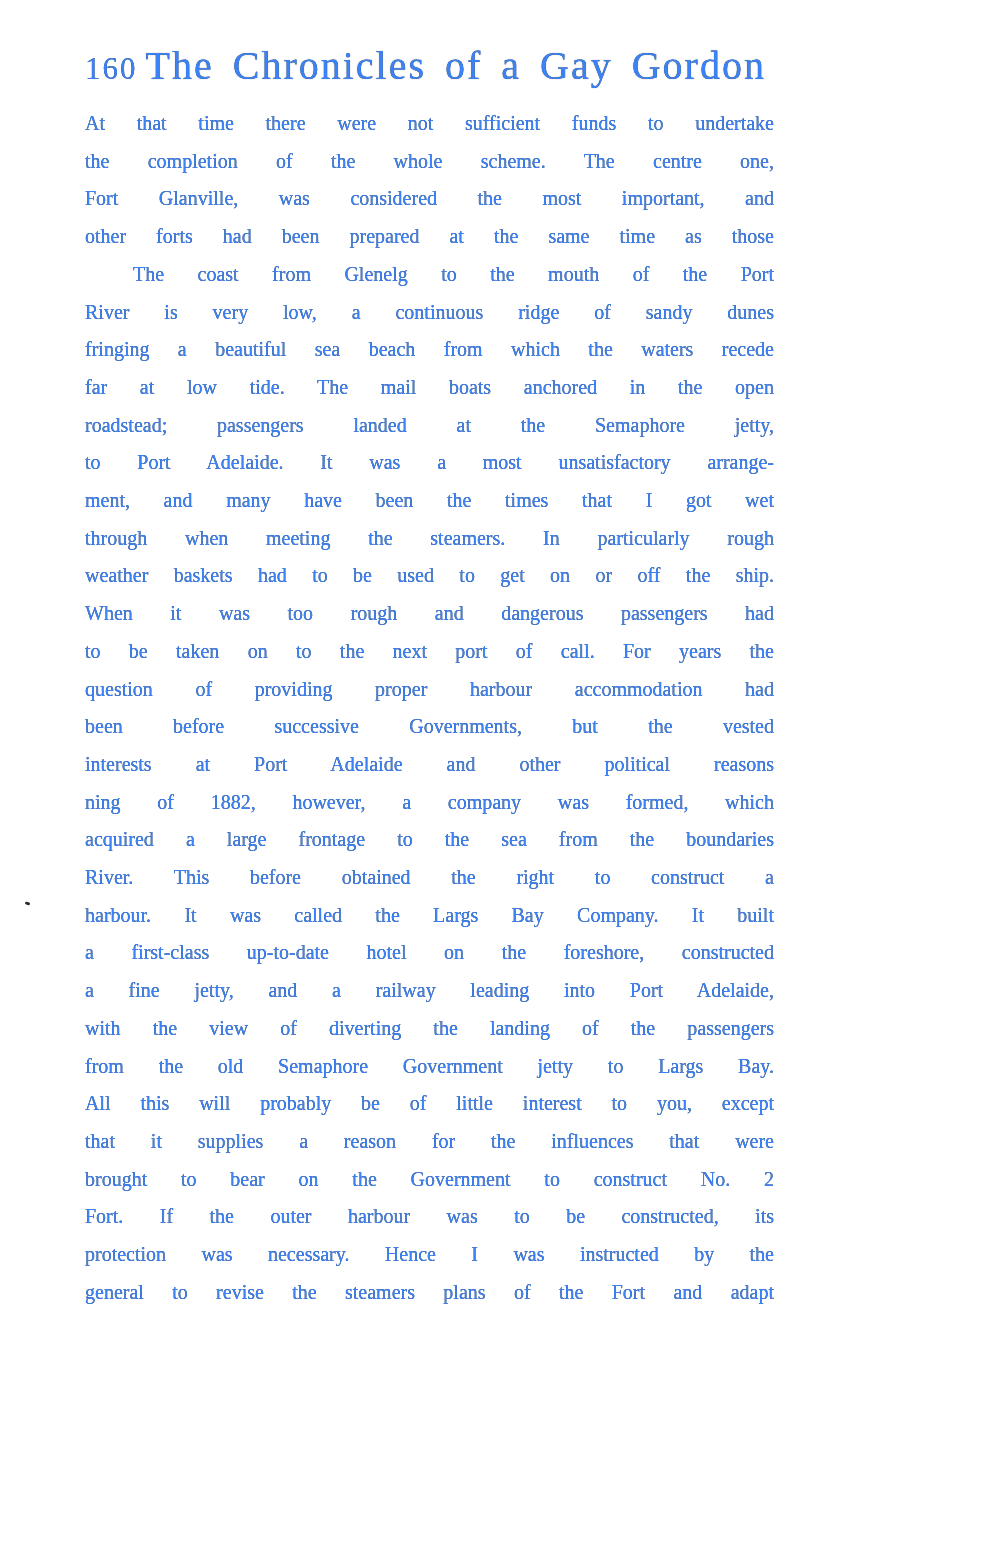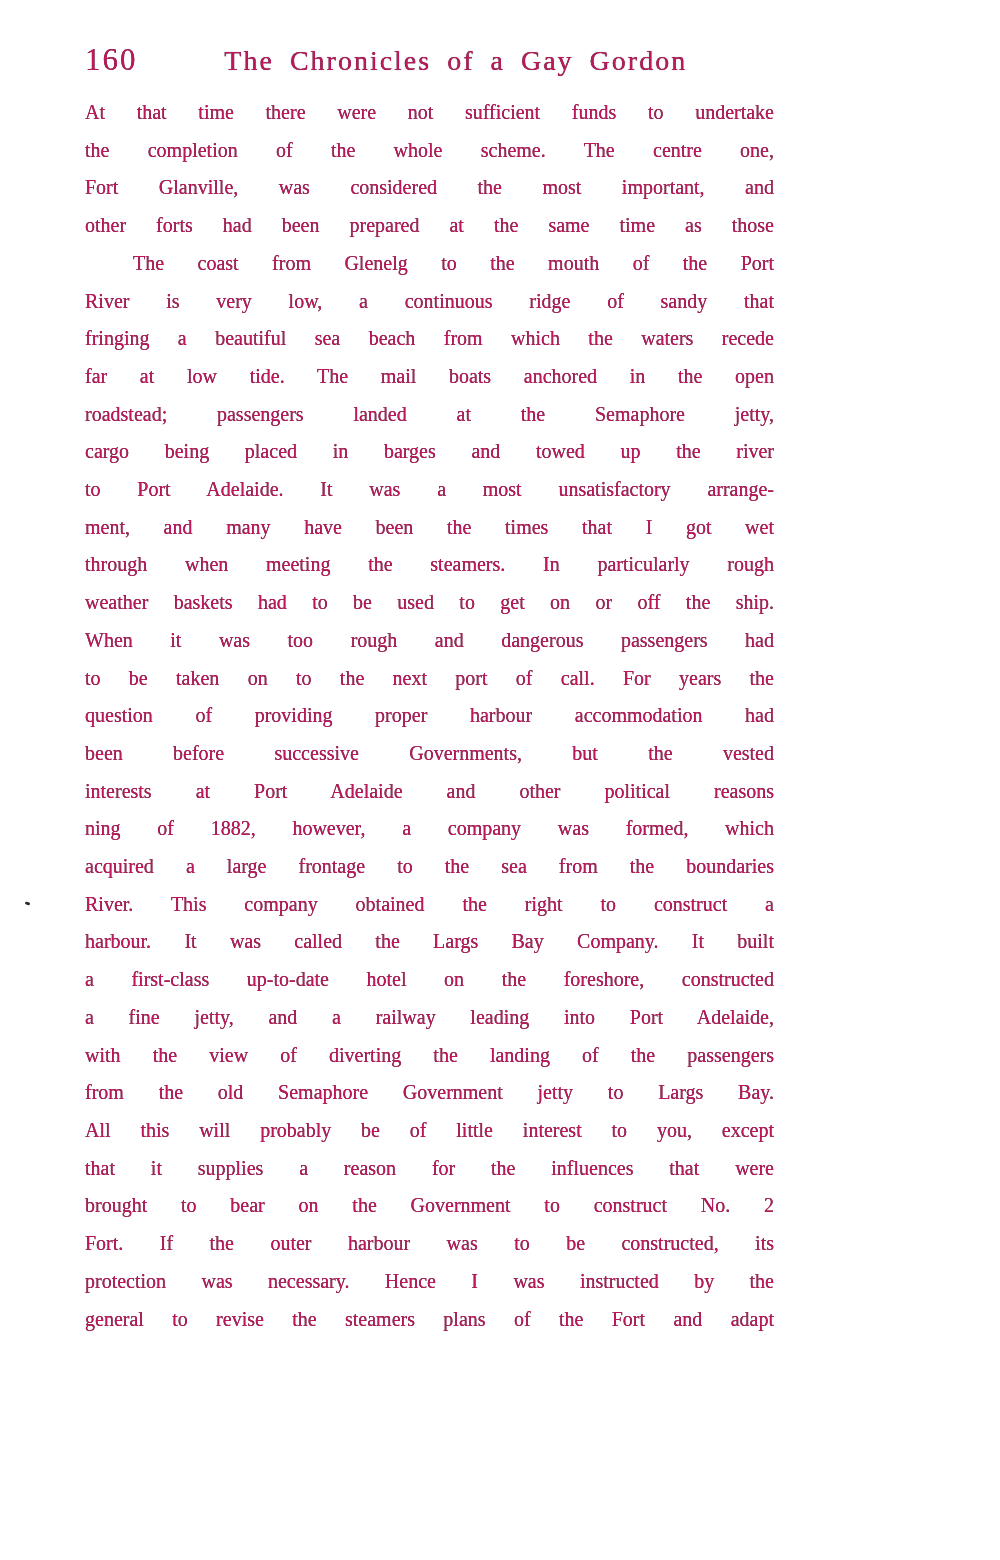--- a/index.html
+++ b/index.html
@@ -12,7 +12,7 @@
     width: 844px;
     height: 1560px;
     background: #ffffff;
-    color: #be185d;
+    color: #3b82f6;
     font-family: "Liberation Serif", "DejaVu Serif", serif;
     overflow: hidden;
   }

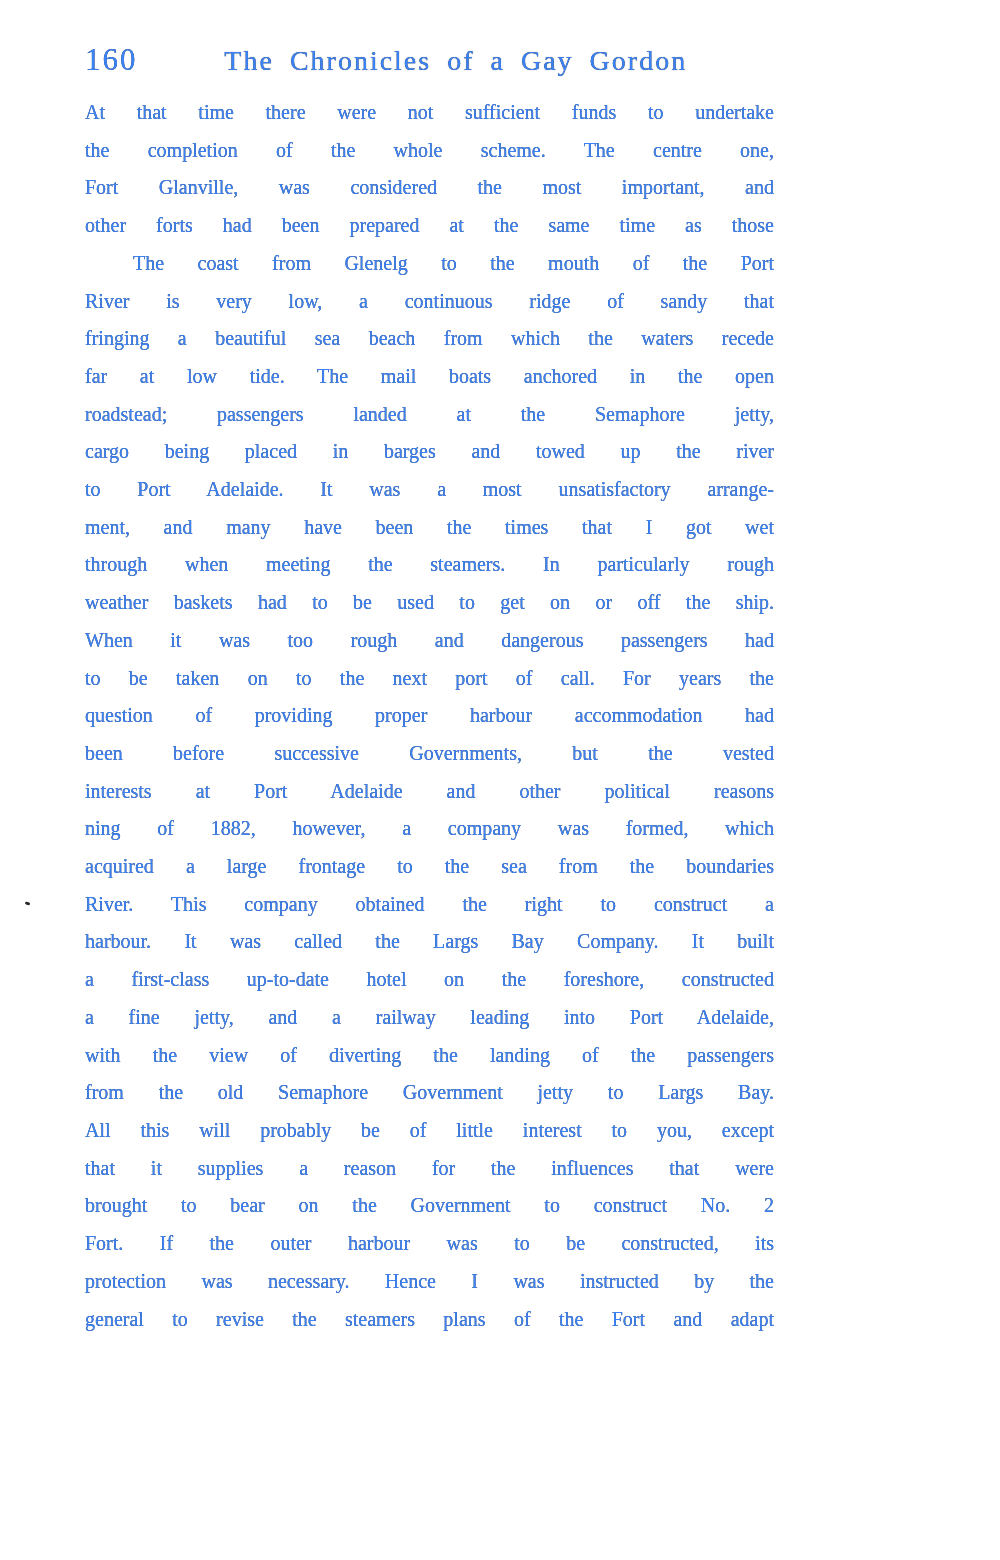--- a/index.html
+++ b/index.html
@@ -31,7 +31,7 @@
   .page-title {
     flex: 1;
     text-align: center;
-    font-size: 28px;
+    font-size: 40px;
     letter-spacing: 2px;
     word-spacing: 7px;
     text-shadow: 0 0 0.7px rgba(0,0,0,0.9);

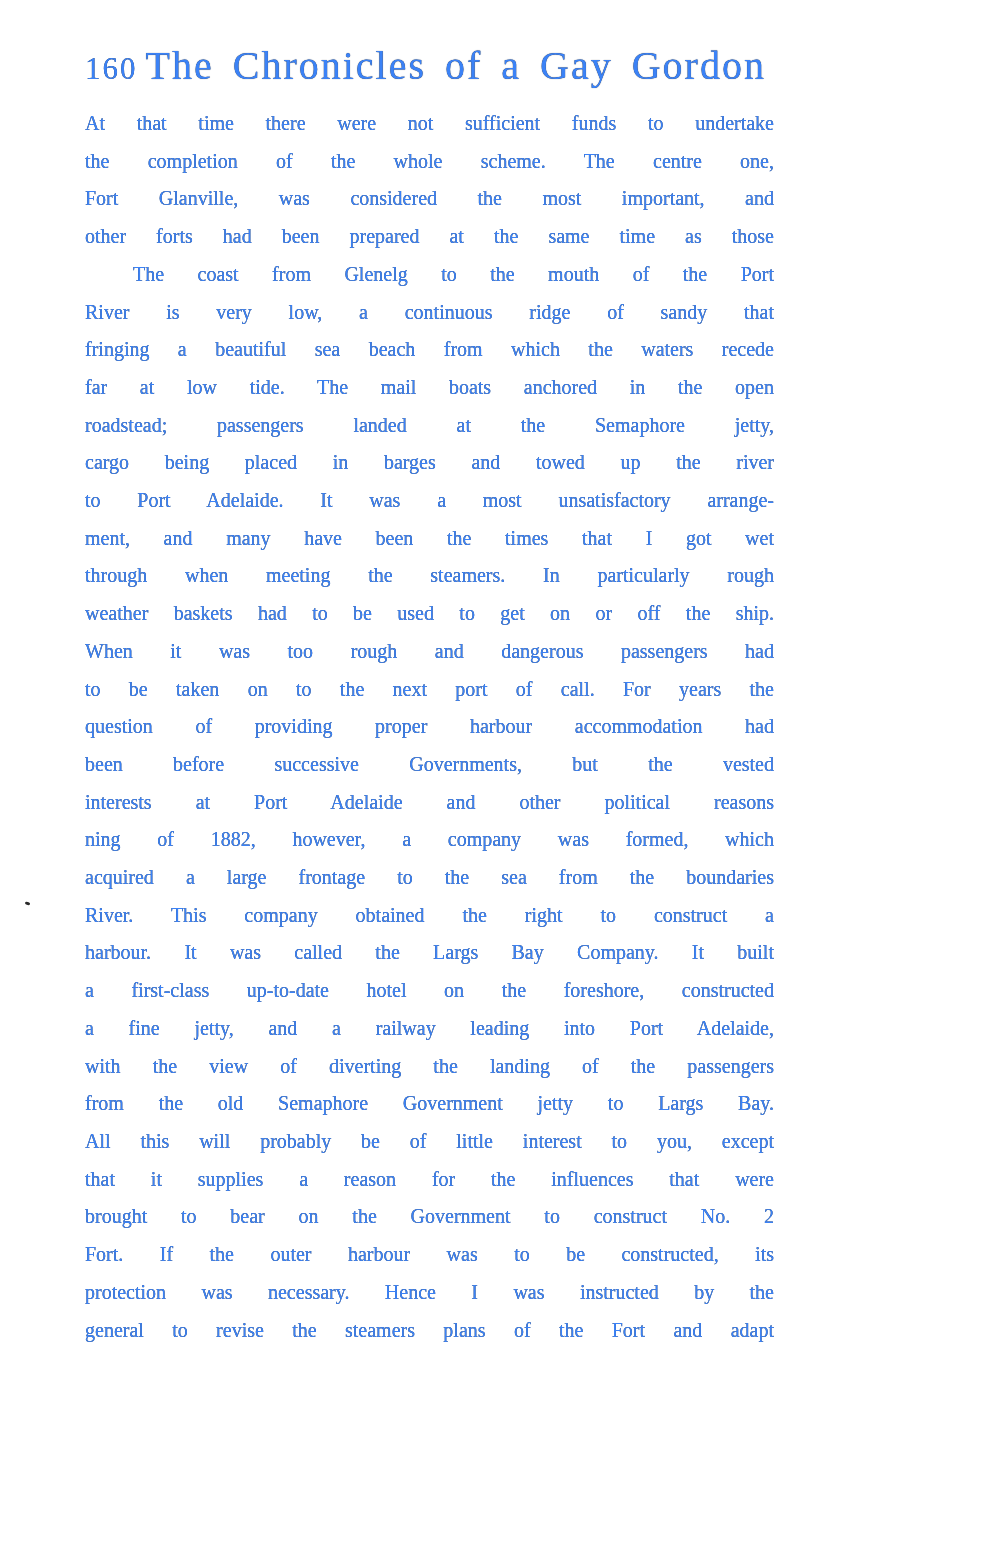--- a/index.html
+++ b/index.html
@@ -84,7 +84,7 @@
       </div>
       <div class="paragraph">
         <div class="line justify indent">The coast from Glenelg to the mouth of the Port</div>
-        <div class="line justify">River is very low, a continuous ridge of sandy that</div>
+        <div class="line justify">River is very low, a continuous ridge of sandy dunes</div>
         <div class="line justify">fringing a beautiful sea beach from which the waters recede</div>
         <div class="line justify">far at low tide. The mail boats anchored in the open</div>
         <div class="line justify">roadstead; passengers landed at the Semaphore jetty,</div>

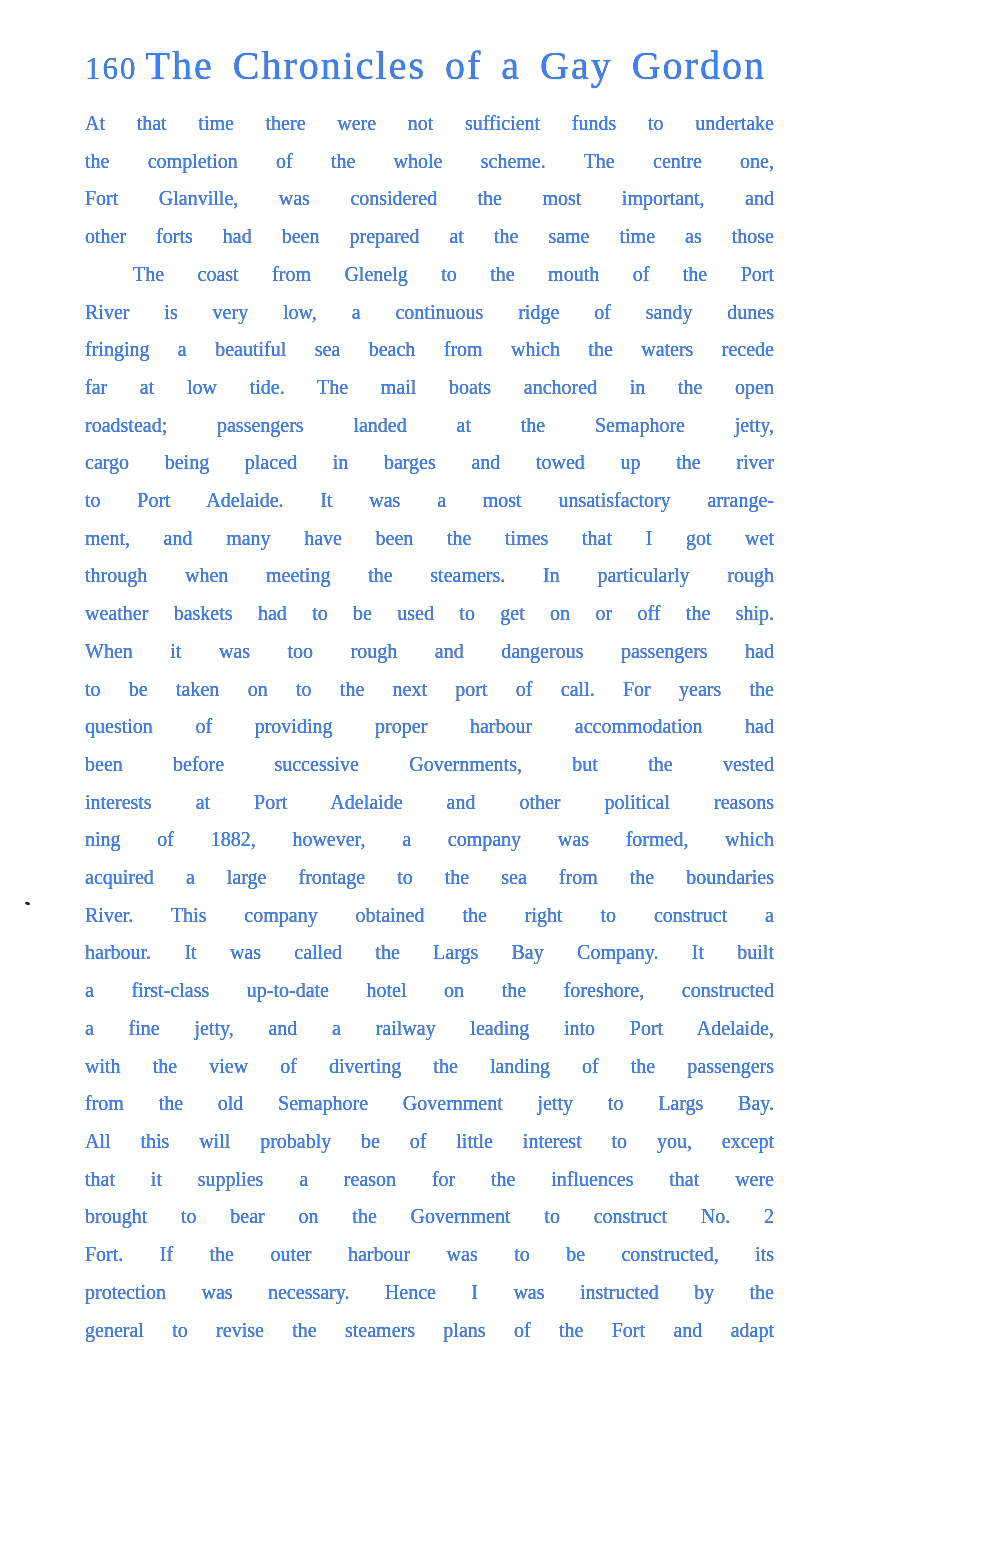--- a/index.html
+++ b/index.html
@@ -88,7 +88,6 @@
         <div class="line justify">fringing a beautiful sea beach from which the waters recede</div>
         <div class="line justify">far at low tide. The mail boats anchored in the open</div>
         <div class="line justify">roadstead; passengers landed at the Semaphore jetty,</div>
-        <div class="line justify">cargo being placed in barges and towed up the river</div>
         <div class="line justify">to Port Adelaide. It was a most unsatisfactory arrange-</div>
         <div class="line justify">ment, and many have been the times that I got wet</div>
         <div class="line justify">through when meeting the steamers. In particularly rough</div>

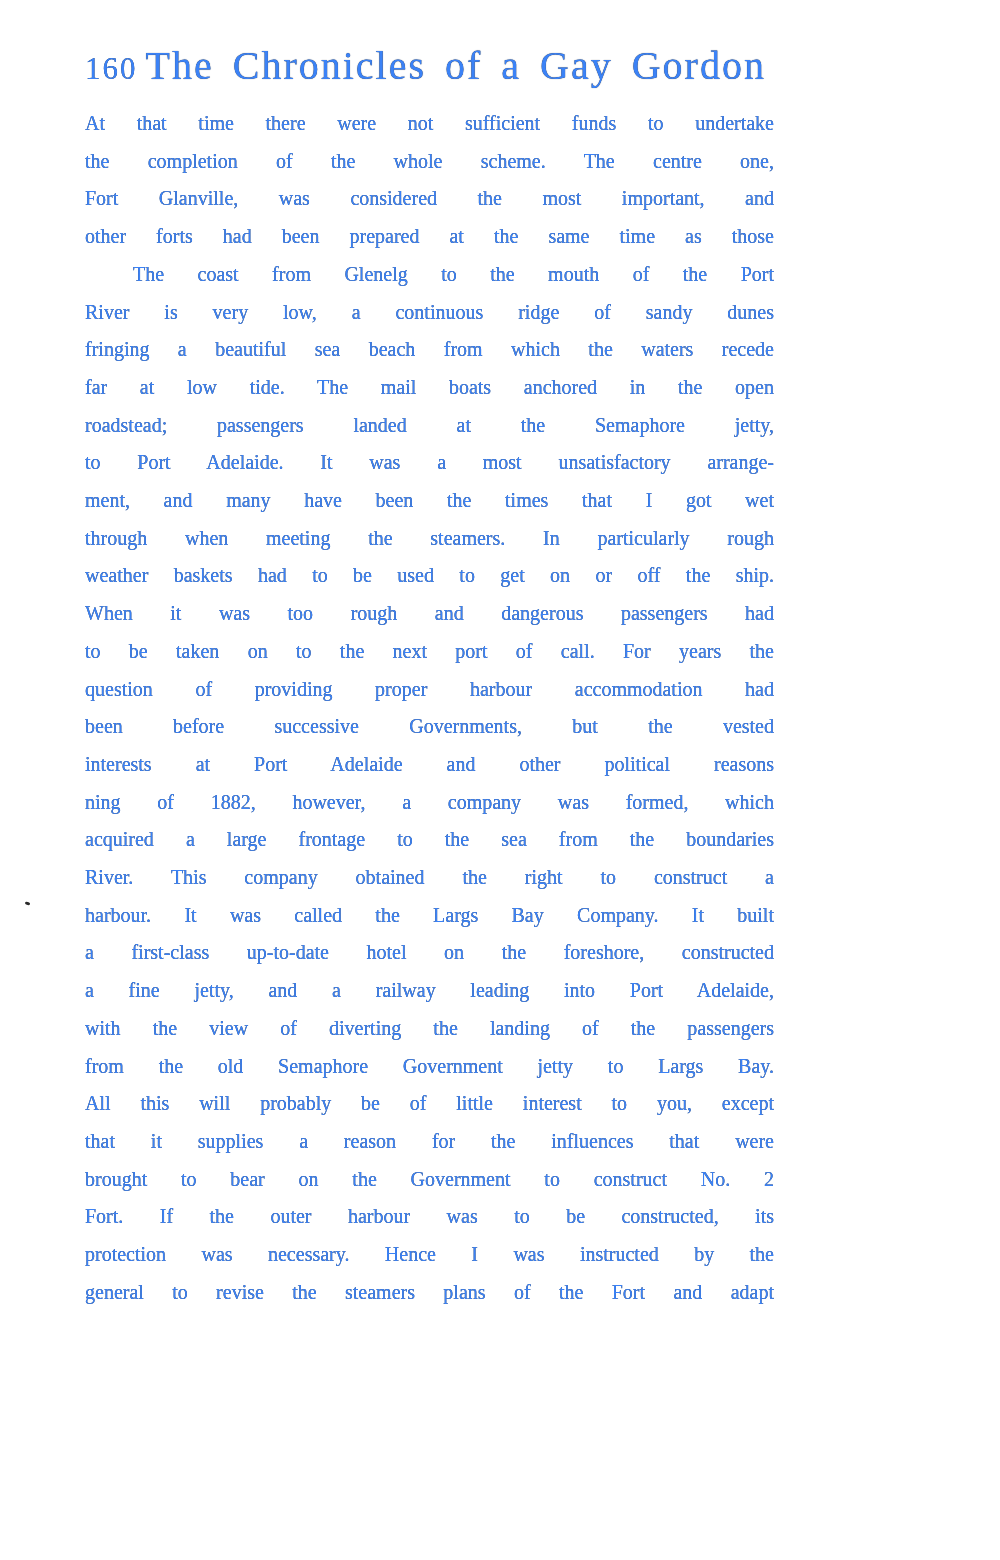--- a/index.html
+++ b/index.html
@@ -99,7 +99,7 @@
         <div class="line justify">interests at Port Adelaide and other political reasons</div>
         <div class="line justify">ning of 1882, however, a company was formed, which</div>
         <div class="line justify">acquired a large frontage to the sea from the boundaries</div>
-        <div class="line justify">River. This company obtained the right to construct a</div>
+        <div class="line justify">River. This before obtained the right to construct a</div>
         <div class="line justify">harbour. It was called the Largs Bay Company. It built</div>
         <div class="line justify">a first-class up-to-date hotel on the foreshore, constructed</div>
         <div class="line justify">a fine jetty, and a railway leading into Port Adelaide,</div>

